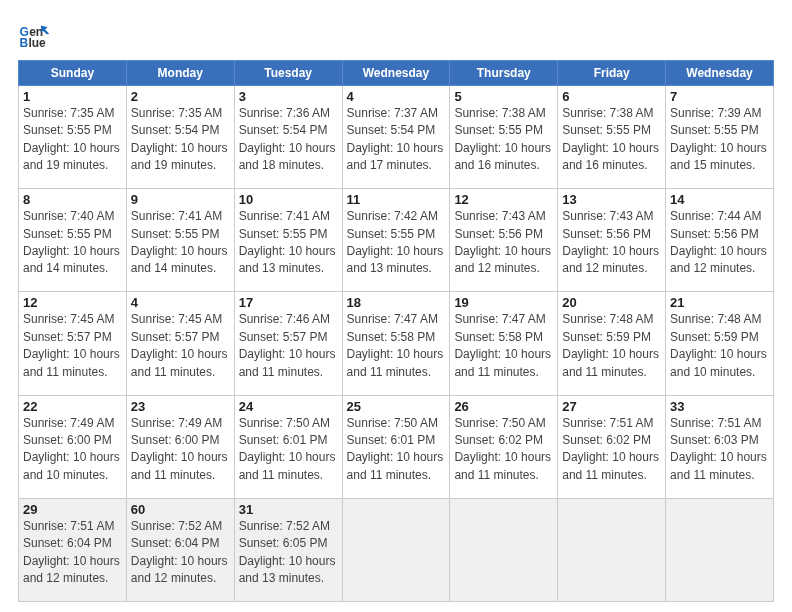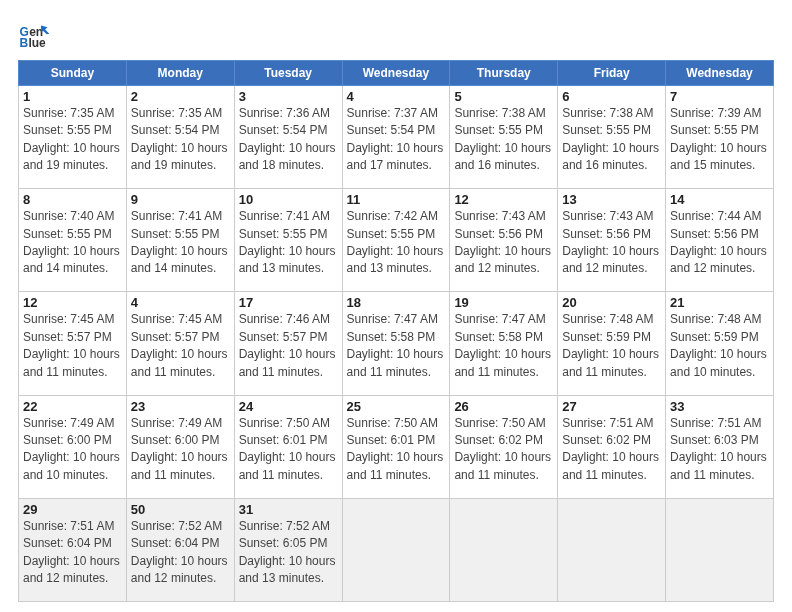--- a/index.html
+++ b/index.html
@@ -249,7 +249,7 @@
             <div class="day-info">Sunrise: 7:51 AM<br>Sunset: 6:04 PM<br>Daylight: 10 hours and 12 minutes.</div>
           </td>
           <td>
-            <span class="day-number">50</span>
+            <span class="day-number">60</span>
             <div class="day-info">Sunrise: 7:52 AM<br>Sunset: 6:04 PM<br>Daylight: 10 hours and 12 minutes.</div>
           </td>
           <td>

